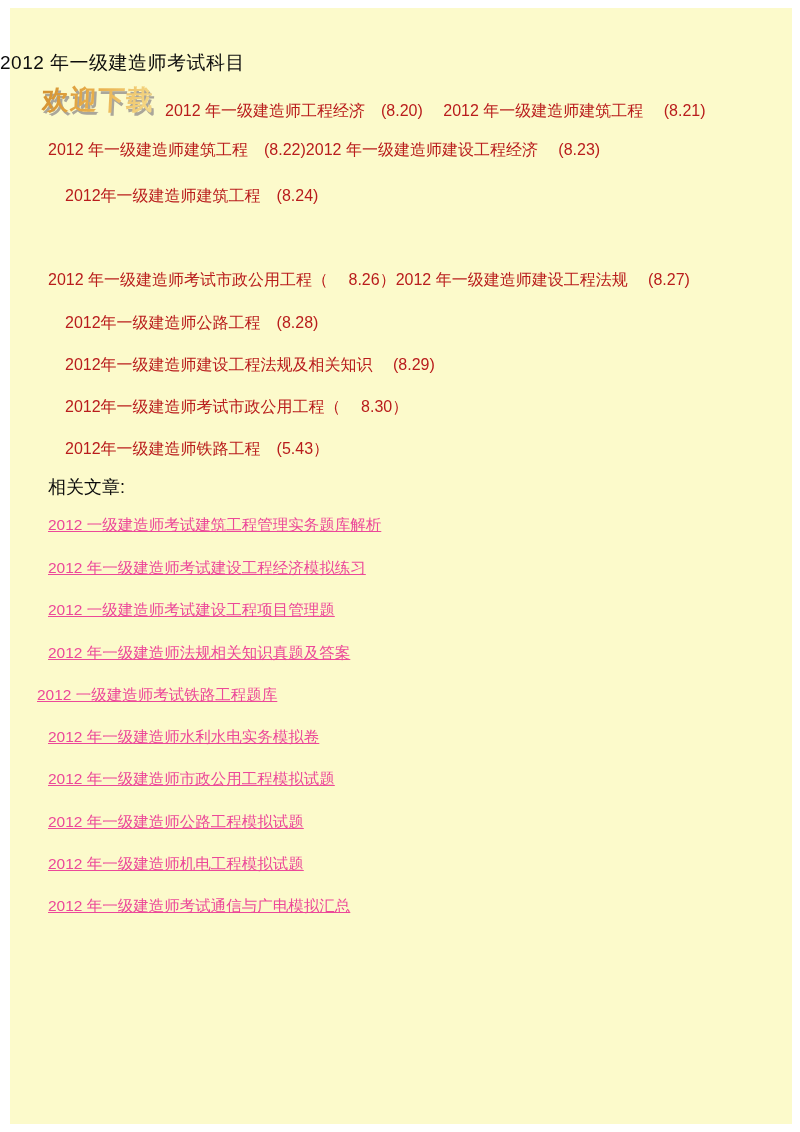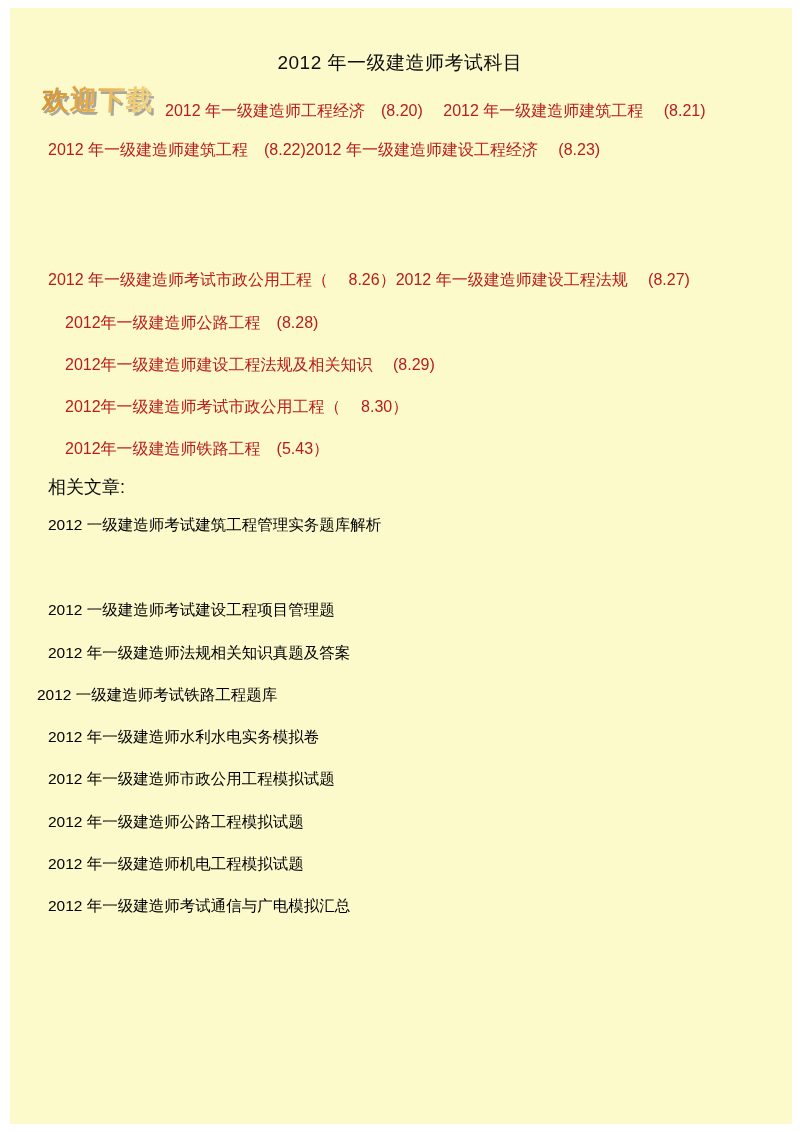--- a/index.html
+++ b/index.html
@@ -23,7 +23,6 @@
     position: absolute;
     left: 0; top: 50px;
     width: 800px;
-    text-align: center;
     font-size: 19px;
     color: #0c0c0c;
     letter-spacing: 0.5px;

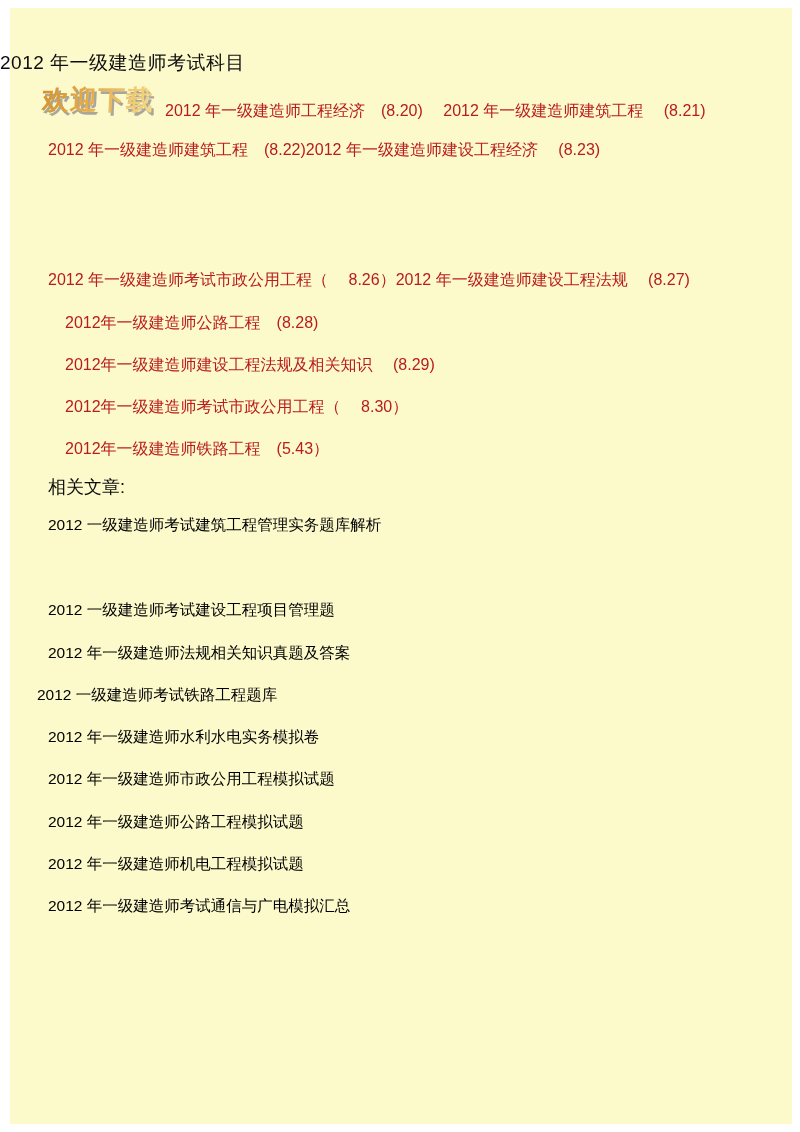--- a/index.html
+++ b/index.html
@@ -87,6 +87,7 @@
 
   <div class="line" style="left:165px; top:101px;">2012 年一级建造师工程经济　(8.20)　 2012 年一级建造师建筑工程　 (8.21)</div>
   <div class="line" style="left:48px;  top:127px;margin-top:13px;">2012 年一级建造师建筑工程　(8.22)2012 年一级建造师建设工程经济　 (8.23)</div>
+  <div class="line" style="left:65px;  top:186px;">2012年一级建造师建筑工程　(8.24)</div>
   <div class="line" style="left:48px;  top:270px;">2012 年一级建造师考试市政公用工程（　 8.26）2012 年一级建造师建设工程法规　 (8.27)</div>
   <div class="line" style="left:65px;  top:313px;">2012年一级建造师公路工程　(8.28)</div>
   <div class="line" style="left:65px;  top:355px;">2012年一级建造师建设工程法规及相关知识　 (8.29)</div>

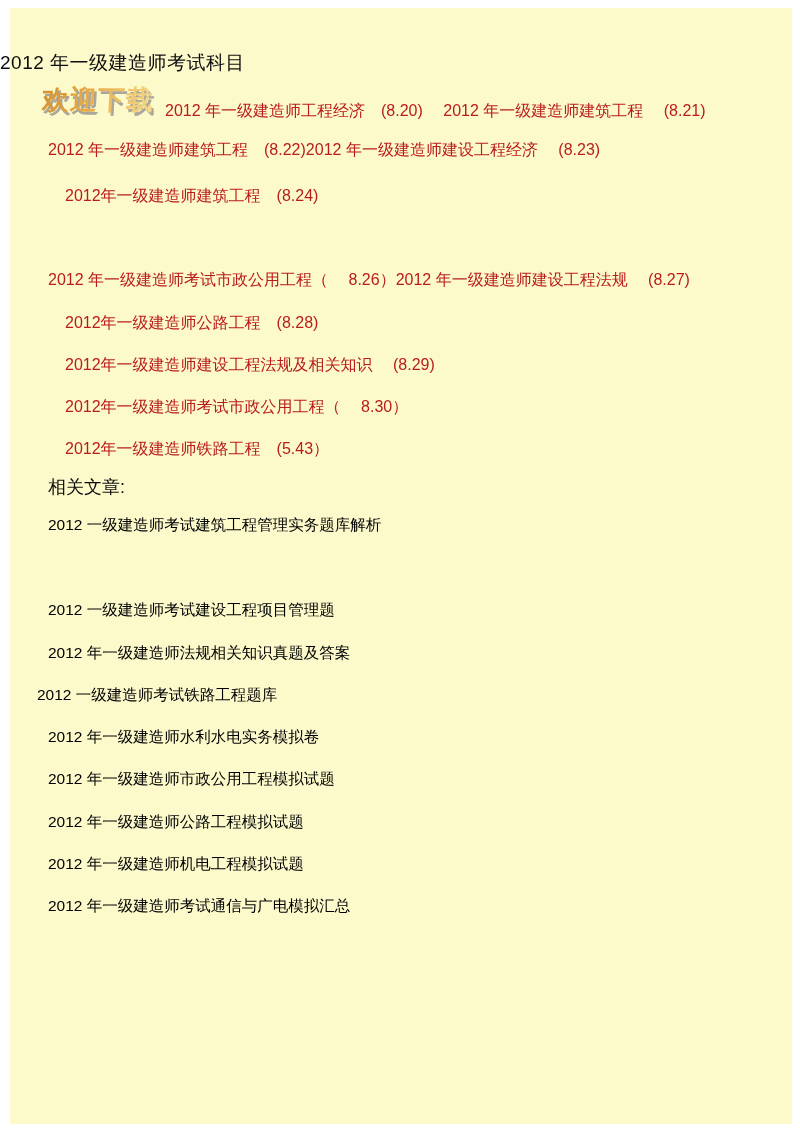--- a/index.html
+++ b/index.html
@@ -44,8 +44,9 @@
   .related-item {
     position: absolute;
     font-size: 15.5px;
-    color: #000000;
+    color: #ec4899;
     white-space: pre;
+    text-decoration: underline;
   }
   .watermark {
     position: absolute;

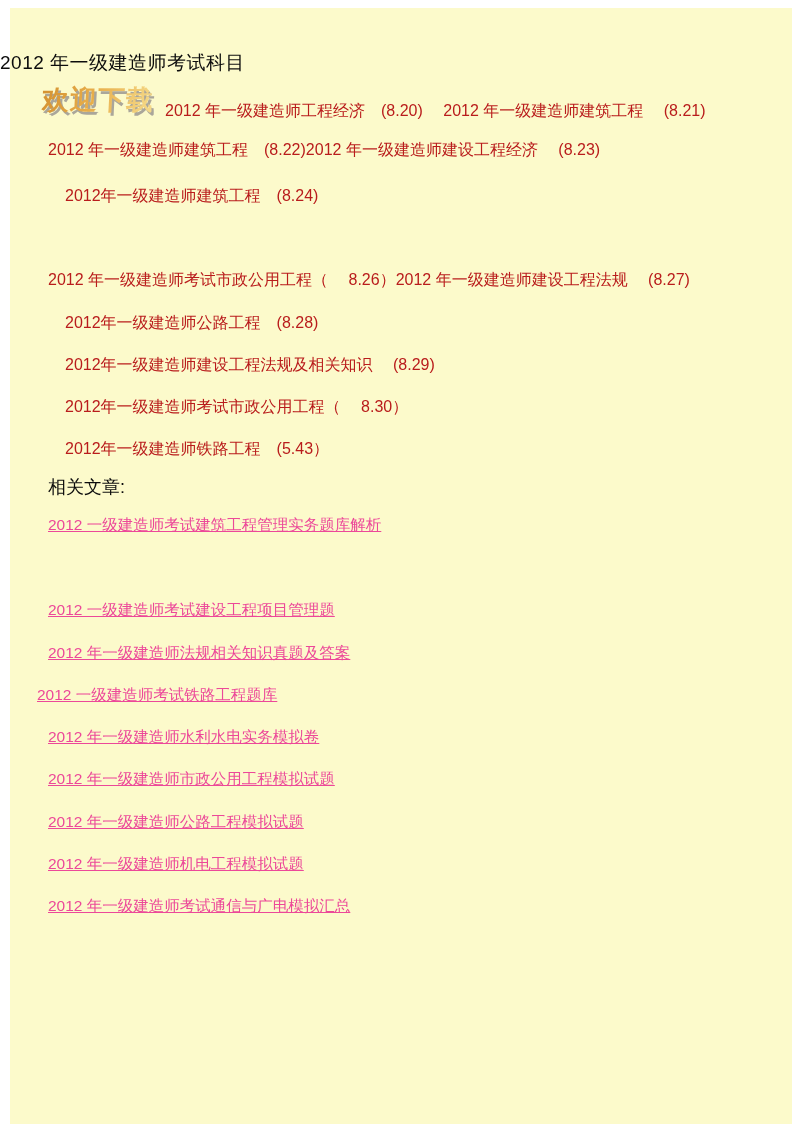--- a/index.html
+++ b/index.html
@@ -98,6 +98,7 @@
   <div class="related-heading" style="left:48px; top:475px;">相关文章:</div>
 
   <div class="related-item" style="left:48px; top:515px;">2012 一级建造师考试建筑工程管理实务题库解析</div>
+  <div class="related-item" style="left:48px; top:558px;">2012 年一级建造师考试建设工程经济模拟练习</div>
   <div class="related-item" style="left:48px; top:600px;">2012 一级建造师考试建设工程项目管理题</div>
   <div class="related-item" style="left:48px; top:643px;">2012 年一级建造师法规相关知识真题及答案</div>
   <div class="related-item" style="left:37px; top:685px;">2012 一级建造师考试铁路工程题库</div>

